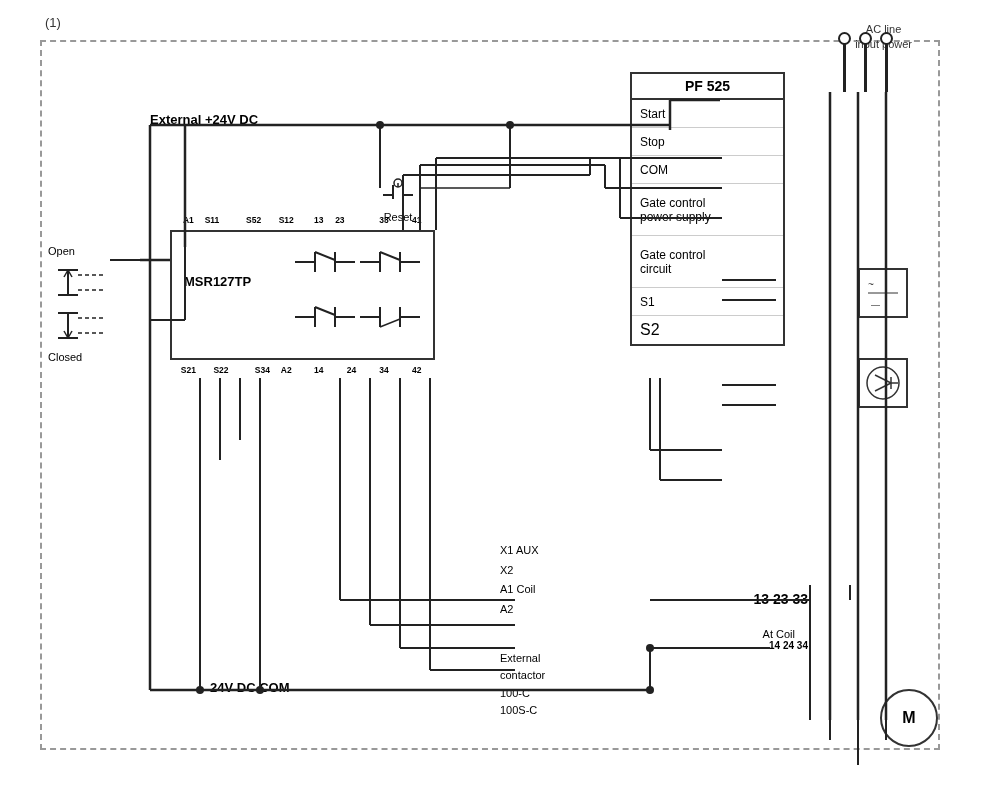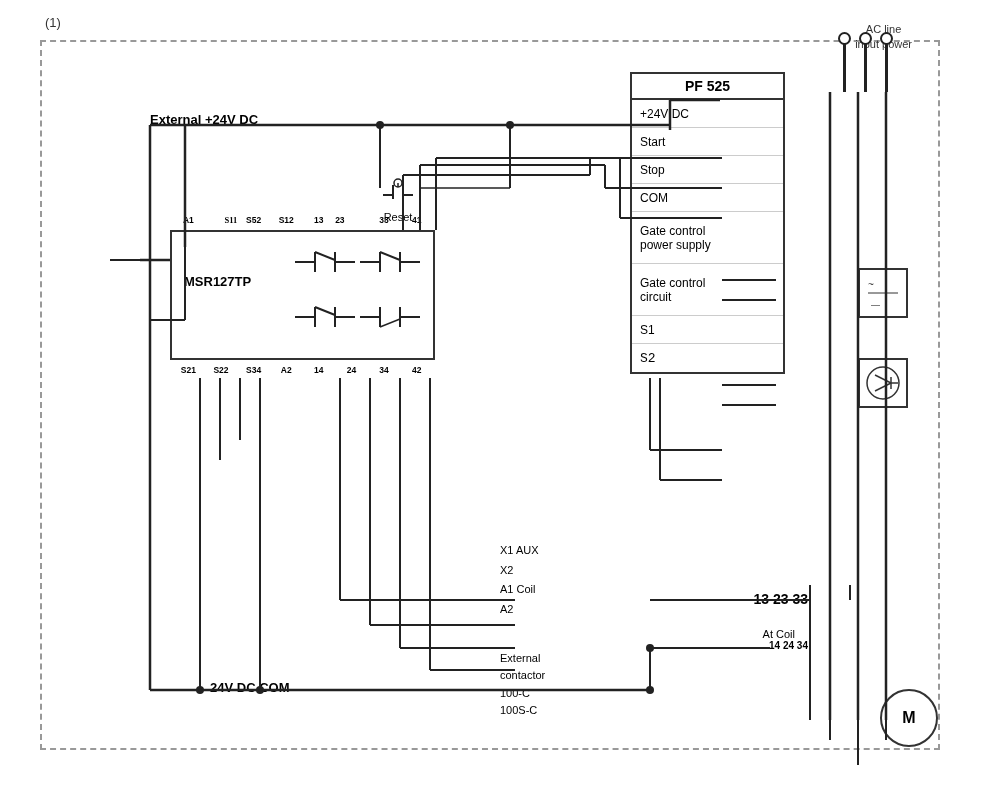--- a/index.html
+++ b/index.html
@@ -76,9 +76,6 @@
   <div style="position:absolute;top:62px;right:185px;width:155px;border:2px solid #333;">
     <div style="background:#fff;padding:4px 20px;font-weight:bold;font-size:14px;border-bottom:2px solid #333;text-align:center;">PF 525</div>
     <div style="padding:5px 8px;font-size:12px;border-bottom:1px solid #ccc;min-height:28px;display:flex;align-items:center;">
-        <span>+24V DC</span>
-      </div>
-    <div style="padding:5px 8px;font-size:12px;border-bottom:1px solid #ccc;min-height:28px;display:flex;align-items:center;">
         <span>Start</span>
       </div>
     <div style="padding:5px 8px;font-size:12px;border-bottom:1px solid #ccc;min-height:28px;display:flex;align-items:center;">

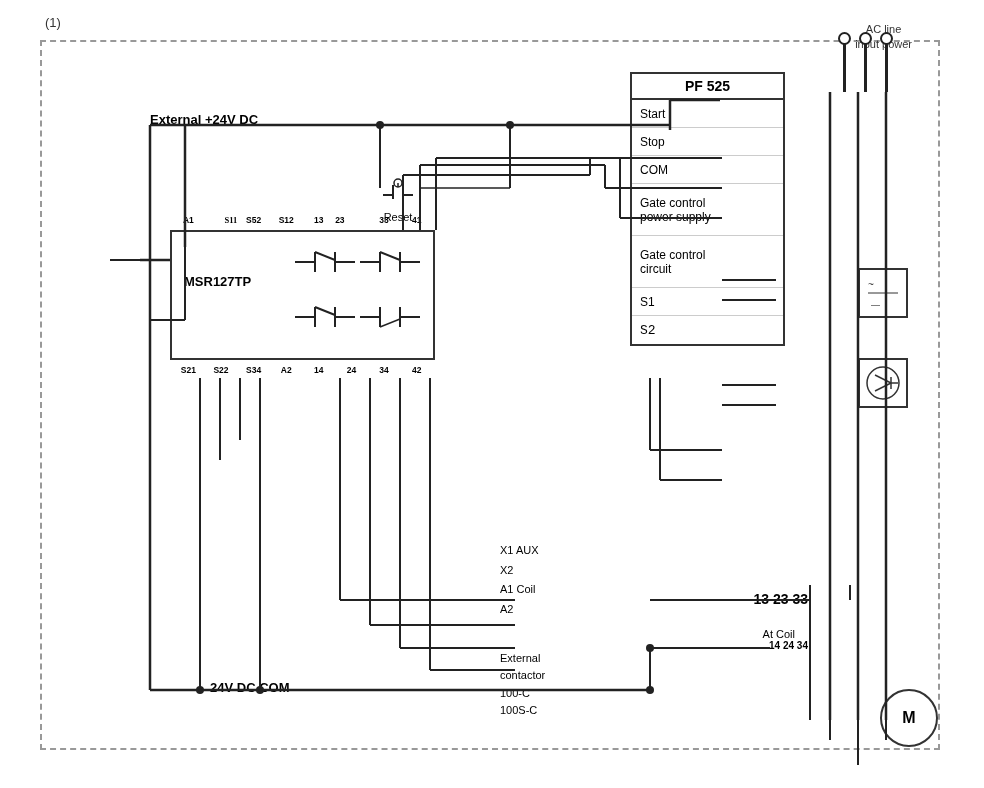--- a/index.html
+++ b/index.html
@@ -100,7 +100,7 @@
 
     <div style="position:absolute;top:-17px;left:0;width:100%;display:flex;font-size:8.5px;font-weight:bold;">
       <div style="flex:1;text-align:center;">A1</div>
-      <div style="flex:1;text-align:right;font-family:Liberation Serif, serif;">S11</div>
+      <div style="flex:1;text-align:left;">S11</div>
       <div style="flex:1;text-align:center;">S52</div>
       <div style="flex:1;text-align:center;">S12</div>
       <div style="flex:1;text-align:center;">13</div>

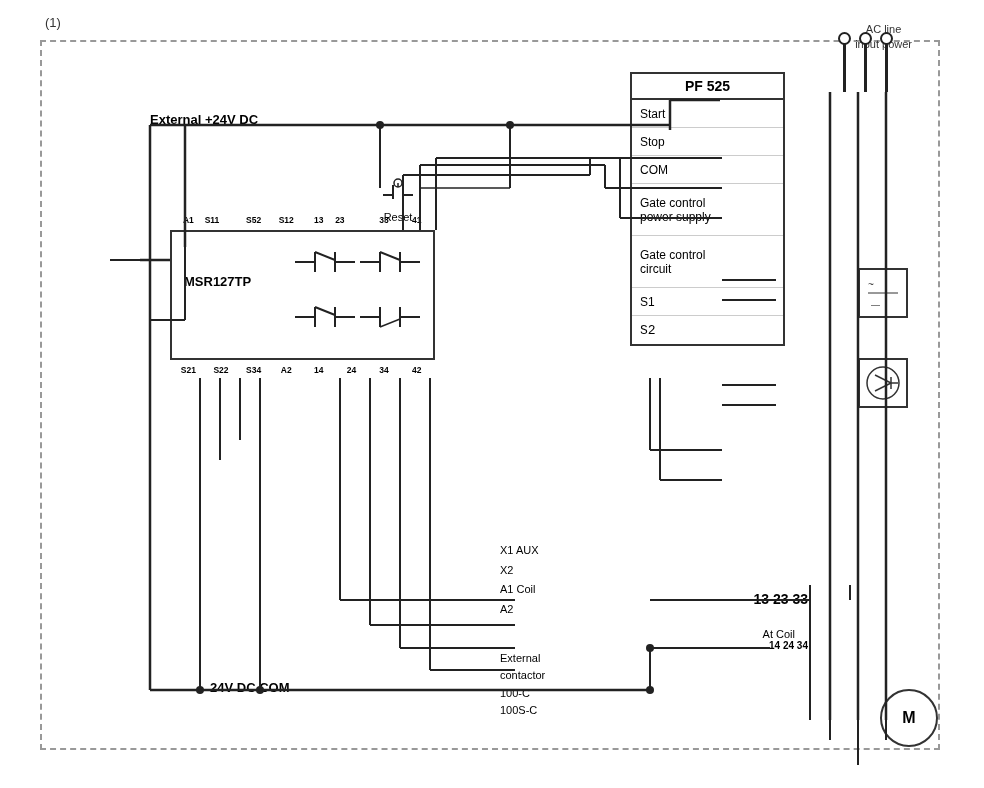--- a/index.html
+++ b/index.html
@@ -150,6 +150,32 @@
     </div>
   </div>
 
+  <div style="position:absolute;top:235px;left:38px;">
+    <div style="font-size:11px;margin-bottom:8px;">Open</div>
+    <svg width="55" height="80">
+
+      <line x1="20" y1="5" x2="20" y2="30" stroke="#222" stroke-width="2"></line>
+      <line x1="10" y1="5" x2="30" y2="5" stroke="#222" stroke-width="2"></line>
+      <line x1="10" y1="30" x2="30" y2="30" stroke="#222" stroke-width="2"></line>
+
+      <line x1="20" y1="5" x2="16" y2="12" stroke="#222" stroke-width="1.5"></line>
+      <line x1="20" y1="5" x2="24" y2="12" stroke="#222" stroke-width="1.5"></line>
+
+      <line x1="30" y1="10" x2="55" y2="10" stroke="#222" stroke-width="1.5" stroke-dasharray="4,3"></line>
+      <line x1="30" y1="25" x2="55" y2="25" stroke="#222" stroke-width="1.5" stroke-dasharray="4,3"></line>
+
+      <line x1="20" y1="48" x2="20" y2="73" stroke="#222" stroke-width="2"></line>
+      <line x1="10" y1="48" x2="30" y2="48" stroke="#222" stroke-width="2"></line>
+      <line x1="10" y1="73" x2="30" y2="73" stroke="#222" stroke-width="2"></line>
+
+      <line x1="20" y1="73" x2="16" y2="66" stroke="#222" stroke-width="1.5"></line>
+      <line x1="20" y1="73" x2="24" y2="66" stroke="#222" stroke-width="1.5"></line>
+
+      <line x1="30" y1="53" x2="55" y2="53" stroke="#222" stroke-width="1.5" stroke-dasharray="4,3"></line>
+      <line x1="30" y1="68" x2="55" y2="68" stroke="#222" stroke-width="1.5" stroke-dasharray="4,3"></line>
+    </svg>
+    <div style="font-size:11px;margin-top:2px;">Closed</div>
+  </div>
 
   <div style="position:absolute;top:165px;left:368px;">
     <svg width="40" height="30">

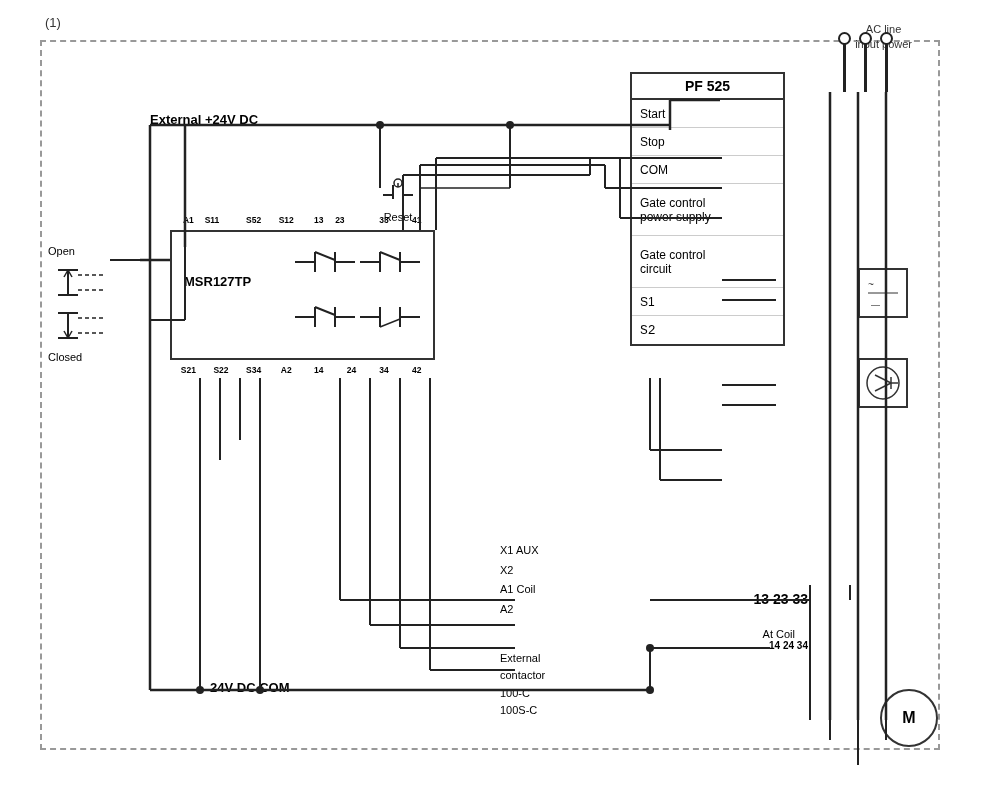--- a/index.html
+++ b/index.html
@@ -91,7 +91,7 @@
     <div style="padding:5px 8px;font-size:12px;border-bottom:1px solid #ccc;min-height:28px;display:flex;align-items:center;">
         <span>S1</span>
       </div>
-    <div style="padding:5px 8px;font-size:13px;min-height:28px;display:flex;align-items:center;font-family:Liberation Mono, monospace;">
+    <div style="padding:5px 8px;font-size:16px;min-height:28px;display:flex;align-items:center;">
         <span>S2</span>
       </div>
   </div>

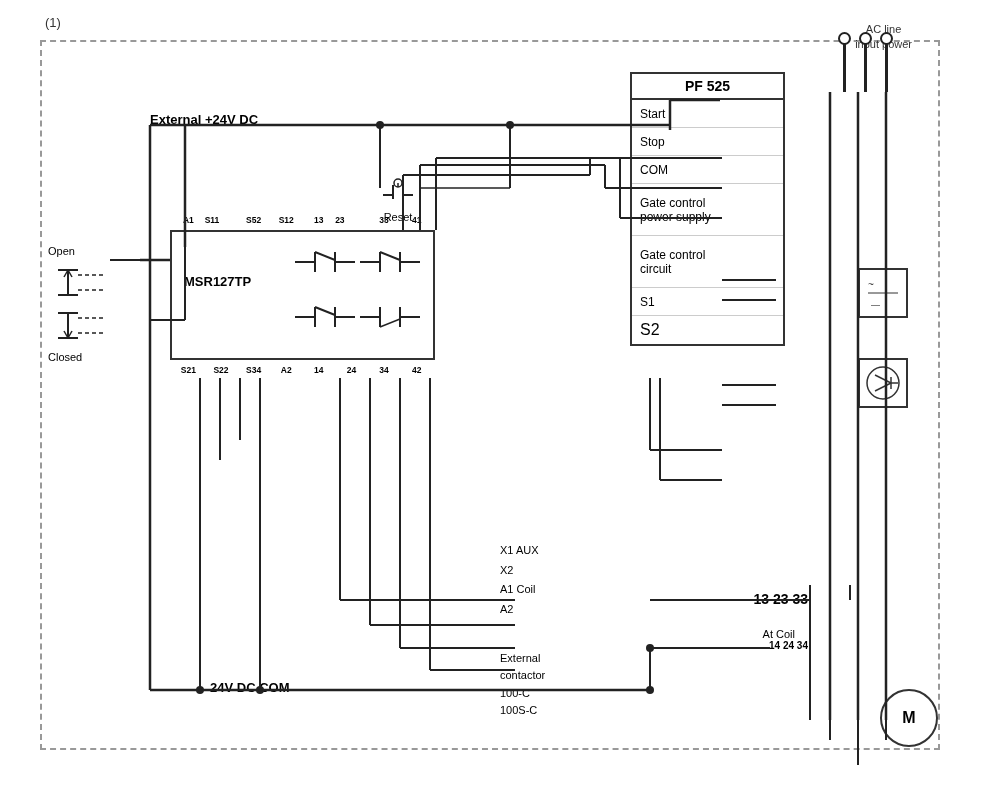--- a/index.html
+++ b/index.html
@@ -141,7 +141,7 @@
     <div style="position:absolute;bottom:-17px;left:0;width:100%;display:flex;font-size:8.5px;font-weight:bold;margin-top:12px;">
       <div style="flex:1;text-align:center;">S21</div>
       <div style="flex:1;text-align:center;">S22</div>
-      <div style="flex:1;text-align:center;">S34</div>
+      <div style="flex:1;text-align:right;">S34</div>
       <div style="flex:1;text-align:center;">A2</div>
       <div style="flex:1;text-align:center;">14</div>
       <div style="flex:1;text-align:center;">24</div>

